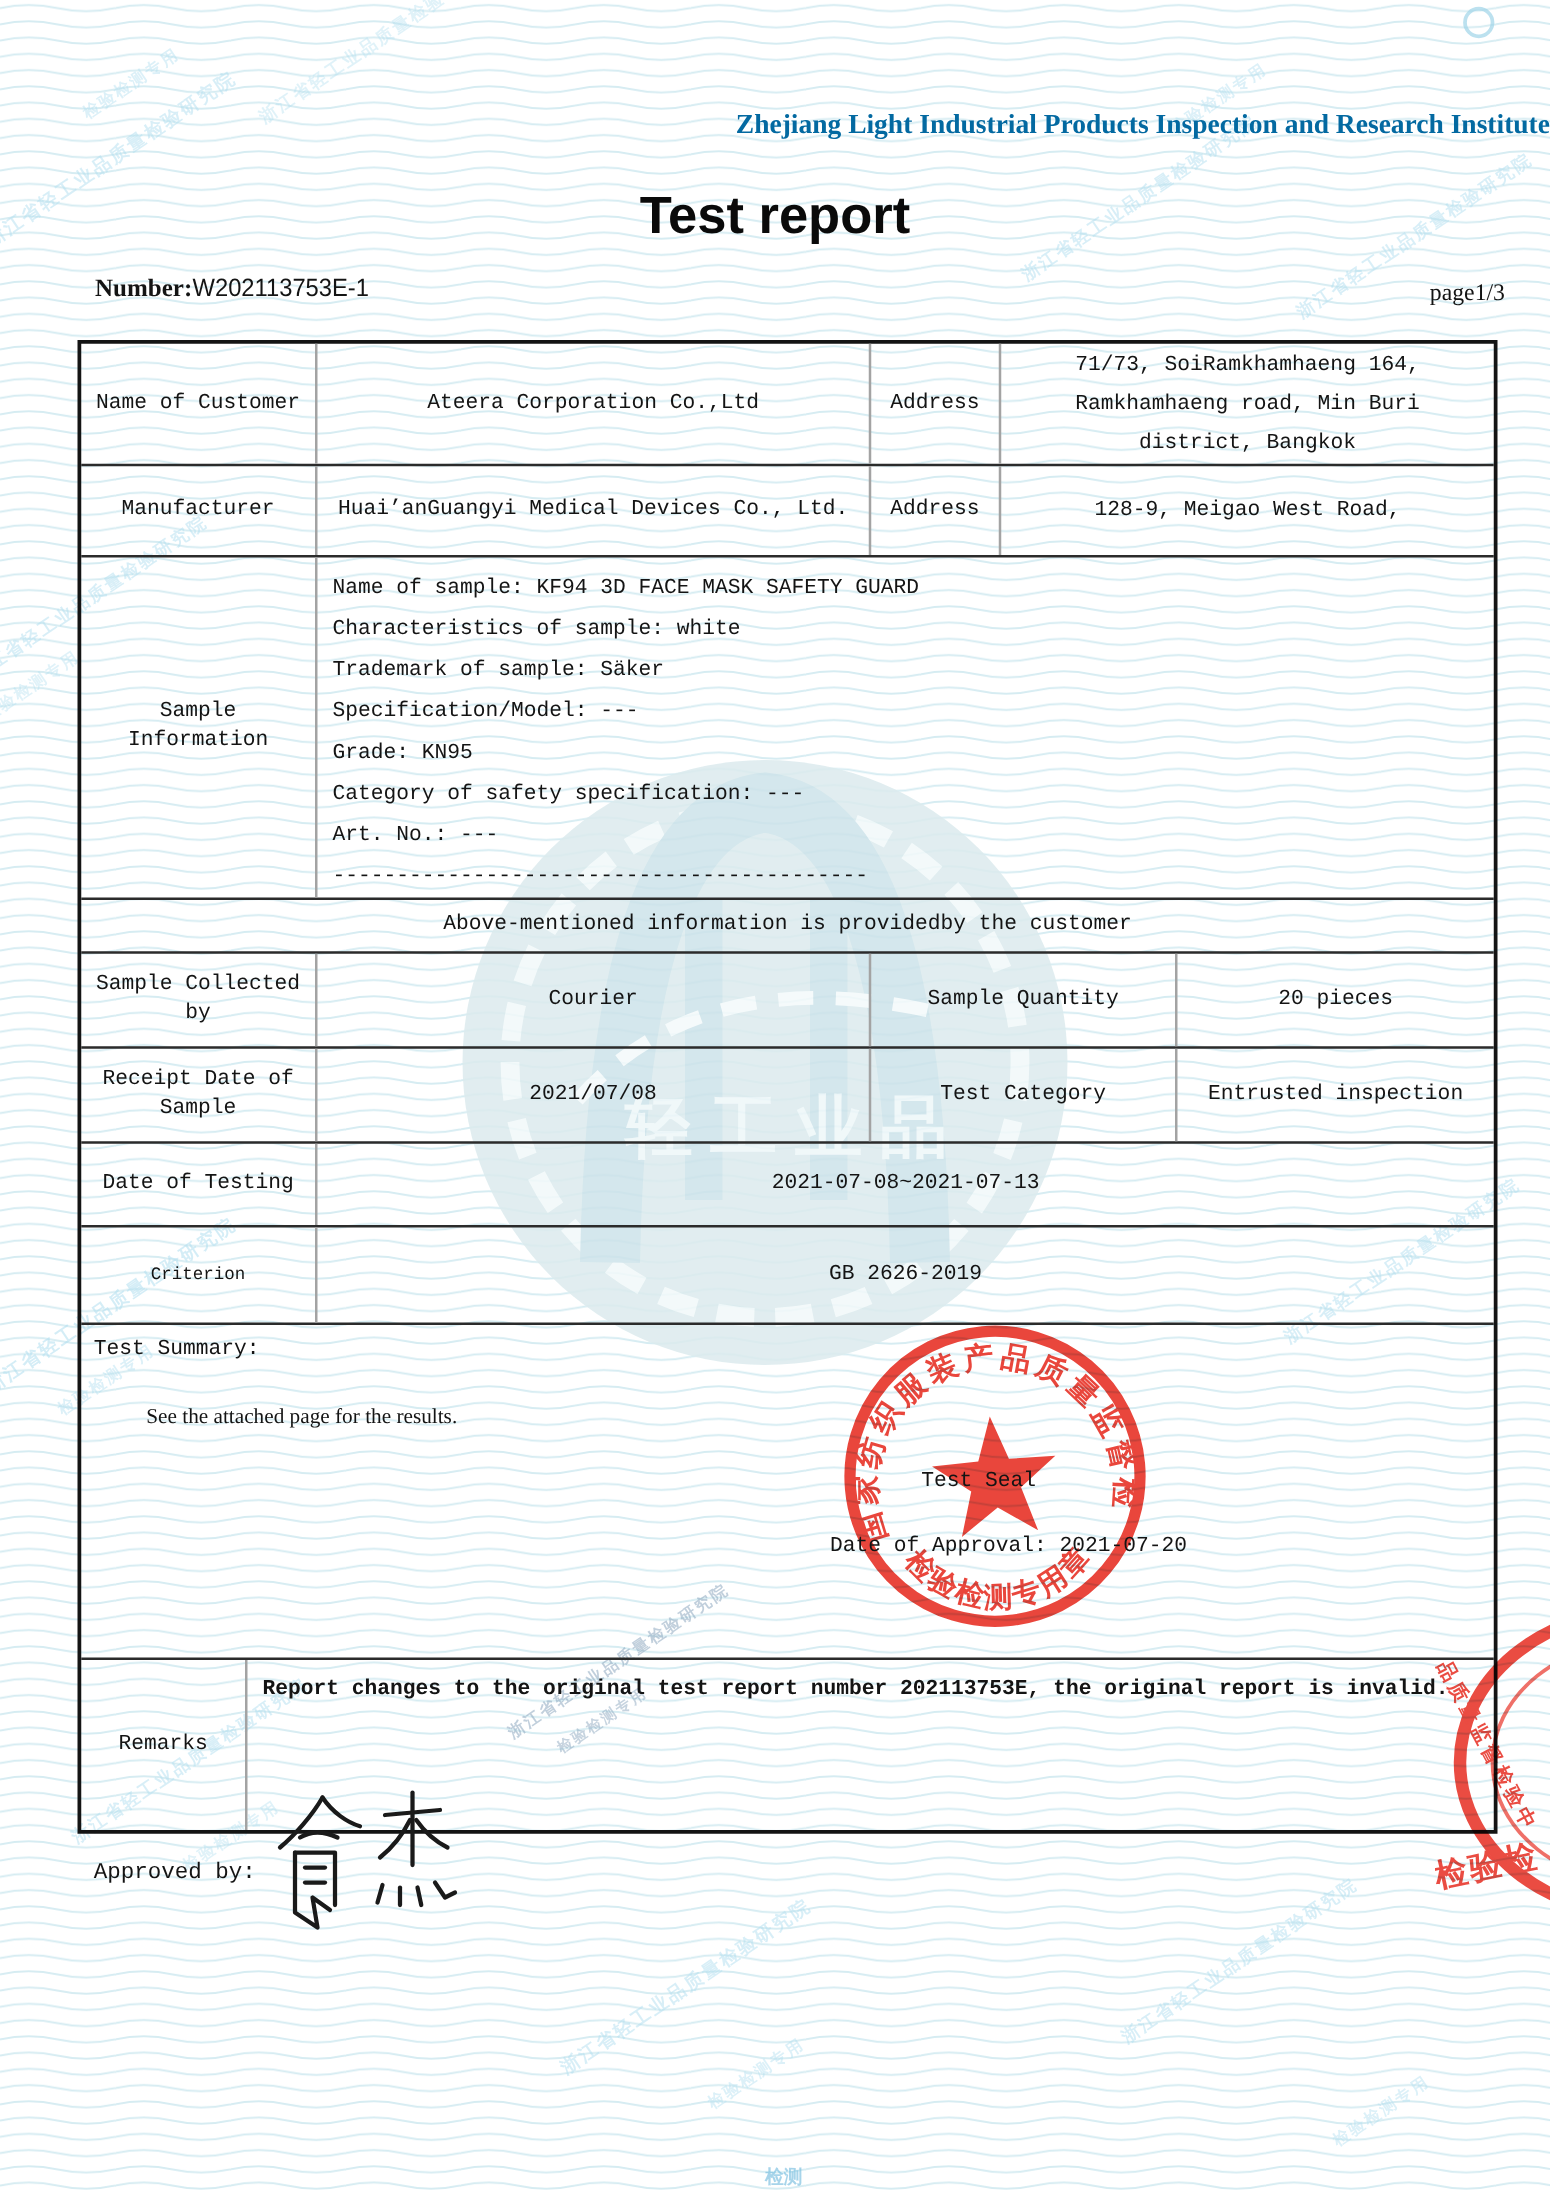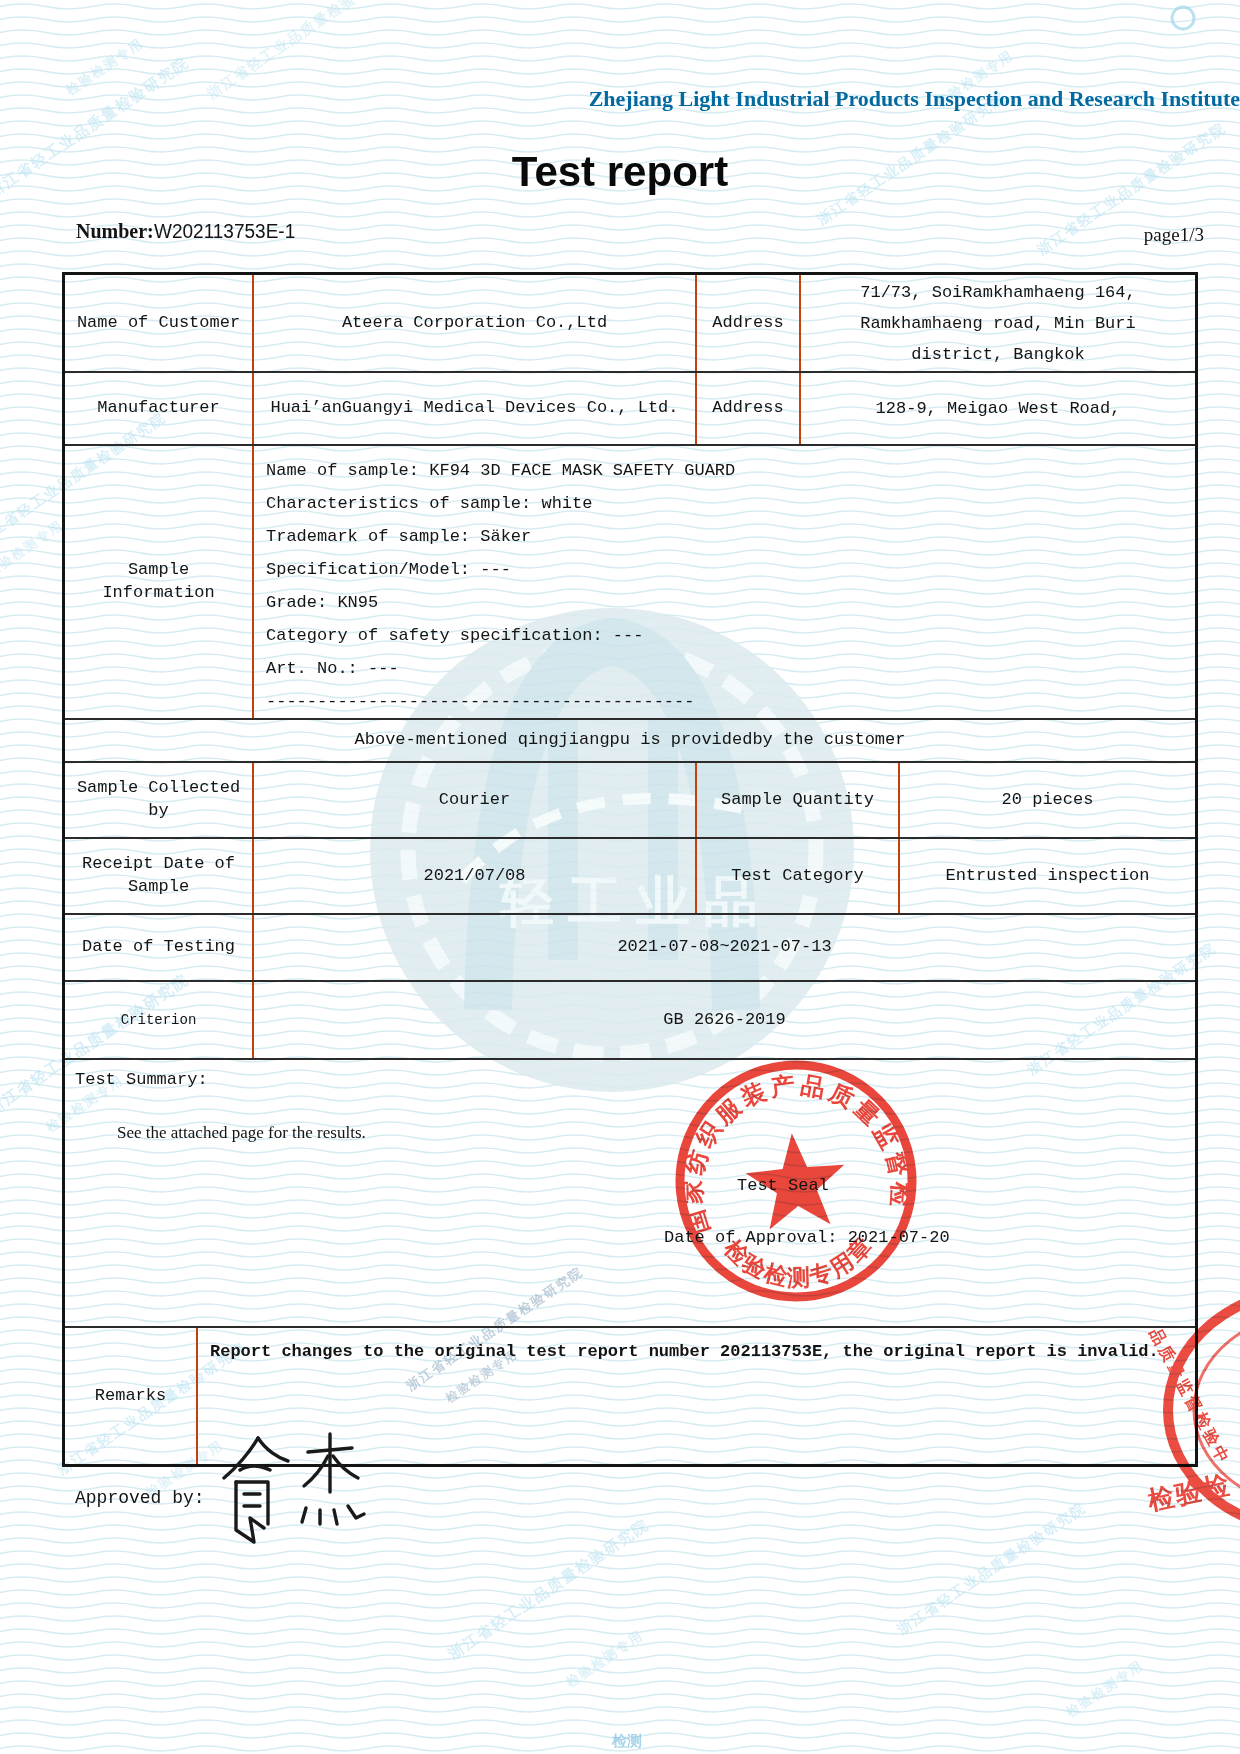--- a/index.html
+++ b/index.html
@@ -56,7 +56,7 @@
   .trow{display:flex;border-top:2px solid #2b2b2b;}
   .trow:first-child{border-top:none;}
   .cell{
-    border-left:2px solid #c2410c;
+    border-left:2px solid #a3a3a3;
     display:flex;flex-direction:column;align-items:center;justify-content:center;
     text-align:center;box-sizing:border-box;overflow:hidden;
   }

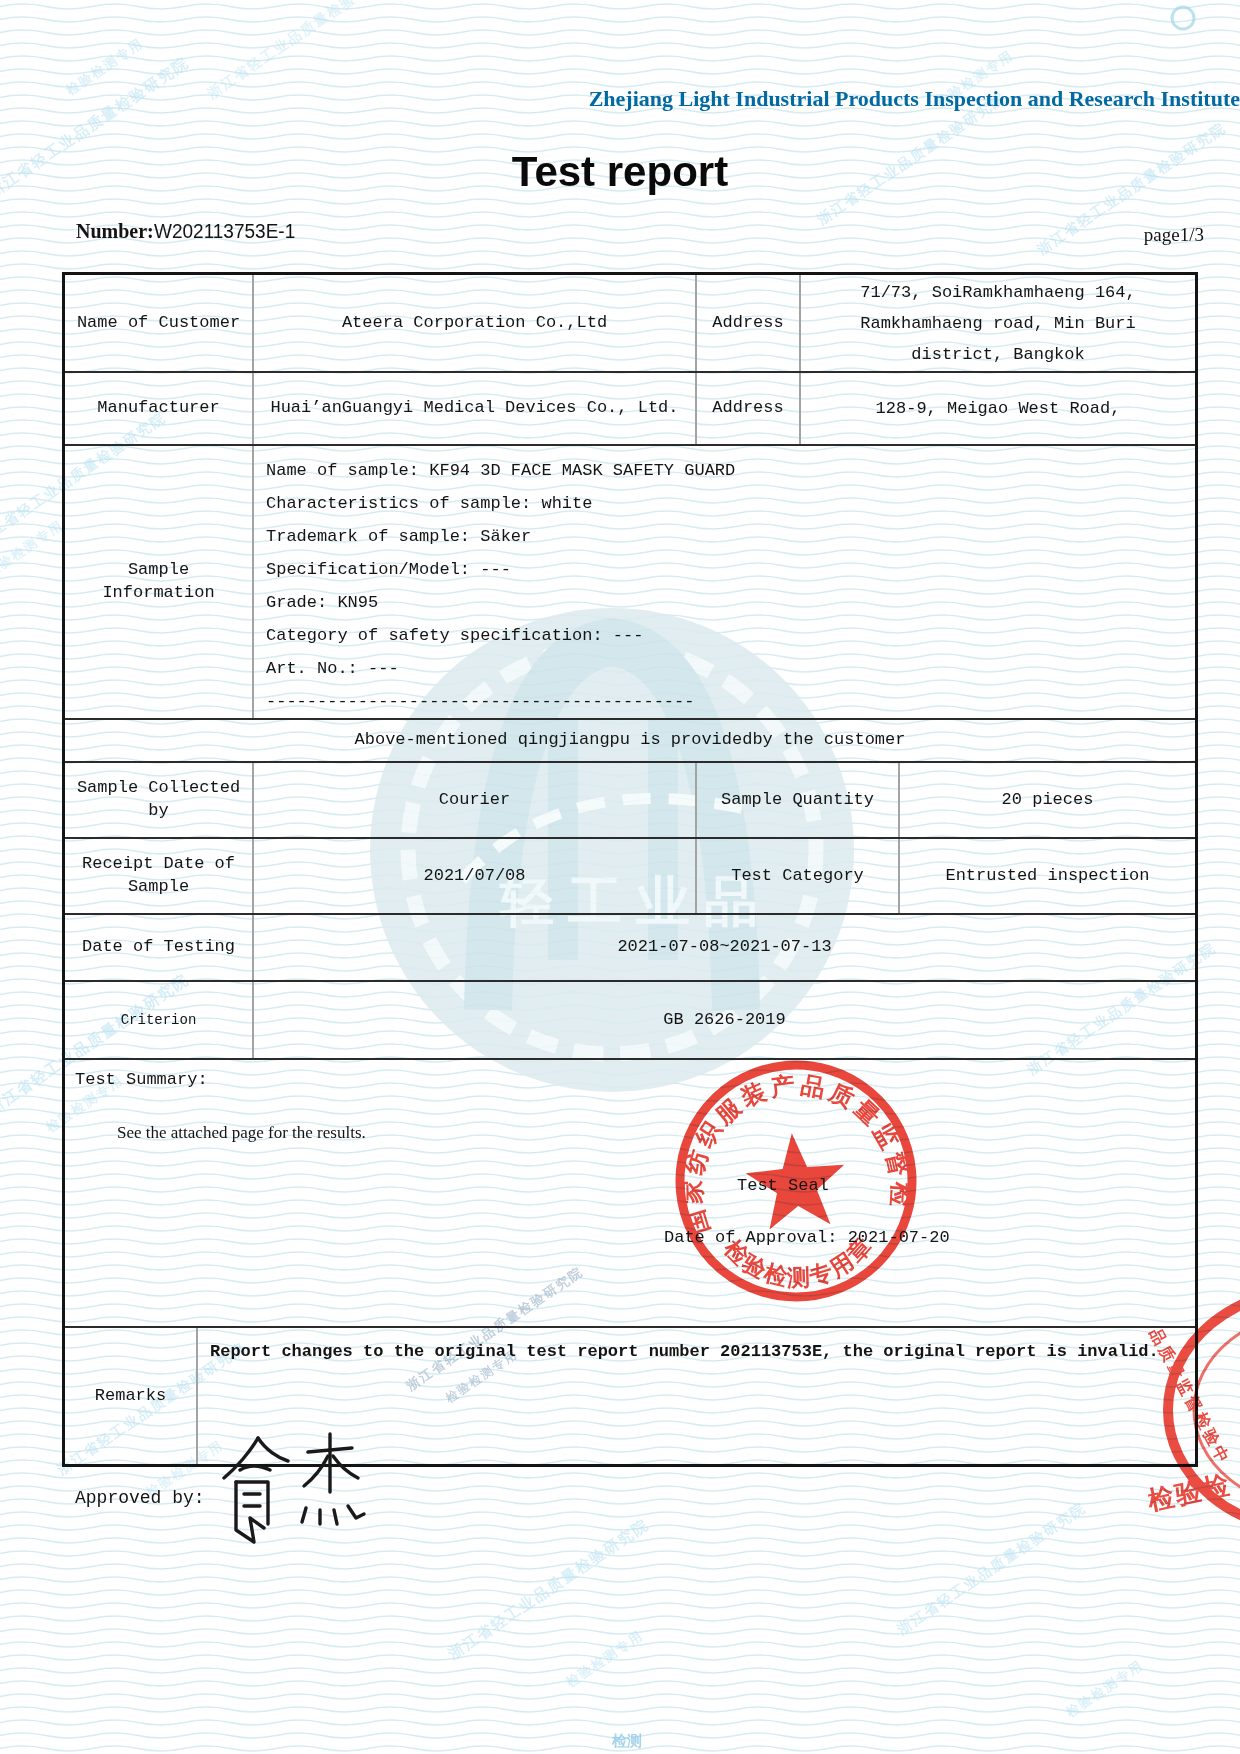--- a/index.html
+++ b/index.html
@@ -187,7 +187,7 @@
     </div>
 
     <div class="trow" style="height:41px">
-      <div class="cell cfill">Above-mentioned qingjiangpu is providedby the customer</div>
+      <div class="cell cfill">Above-mentioned information is providedby the customer</div>
     </div>
 
     <div class="trow" style="height:74px">

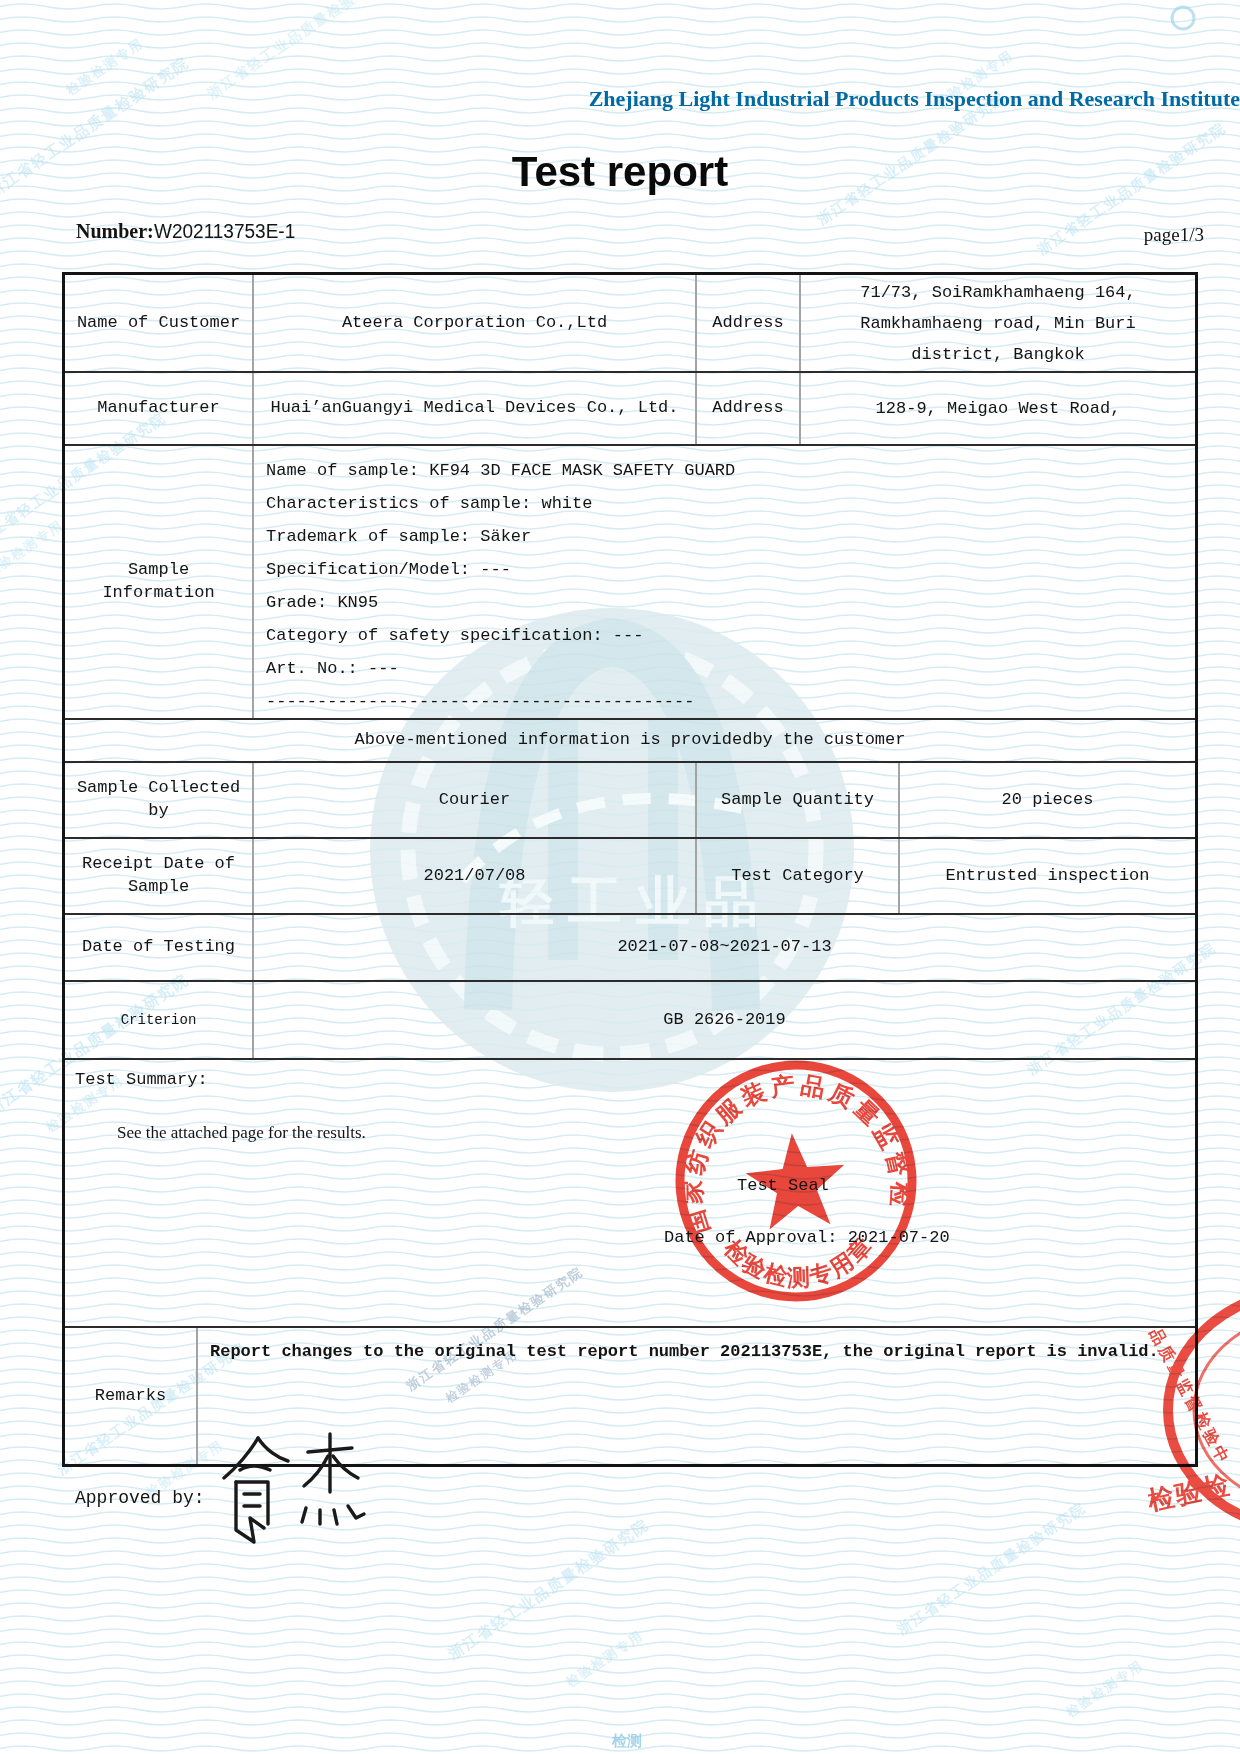--- a/index.html
+++ b/index.html
@@ -64,7 +64,7 @@
   .c1{width:187px;flex:0 0 auto;}
   .c2{width:443px;flex:0 0 auto;}
   .c3a{width:104px;flex:0 0 auto;}
-  .c3b{width:203px;flex:0 0 auto;}
+  .c3b{width:245px;flex:0 0 auto;}
   .cfill{flex:1 1 auto;}
   .left-cell{align-items:flex-start;justify-content:flex-start;text-align:left;}
   .sample-lines{padding:8px 0 0 12px;line-height:33px;white-space:nowrap;}

